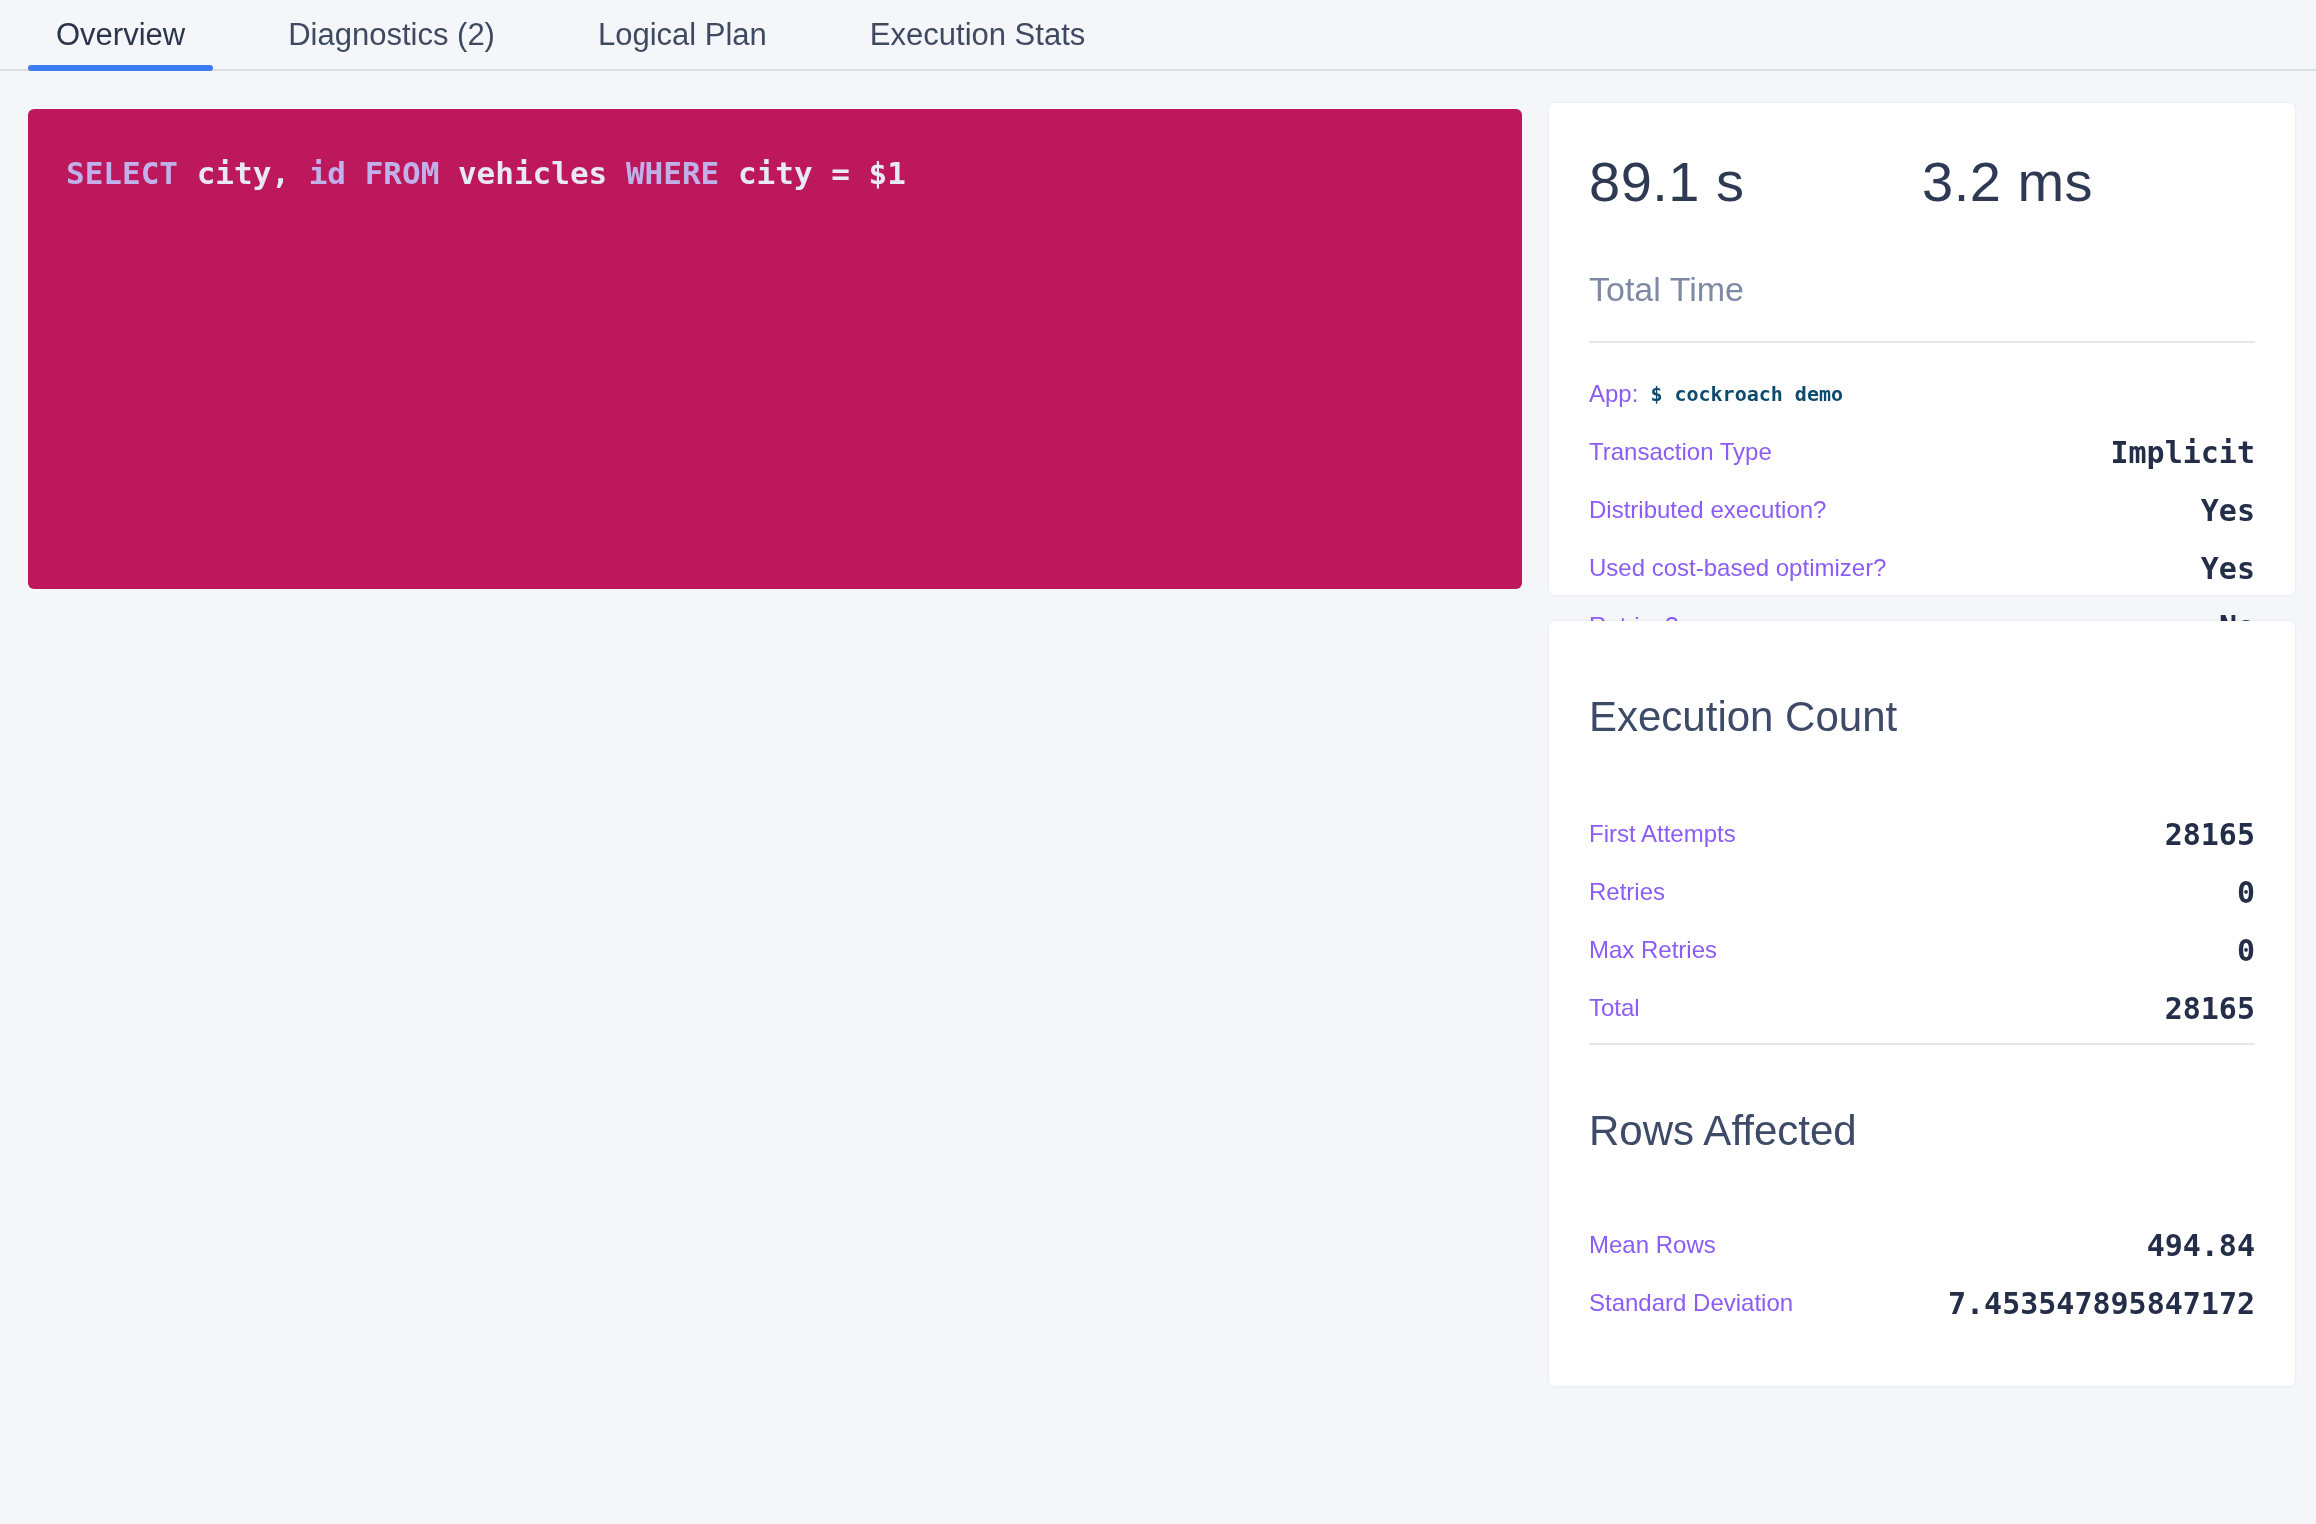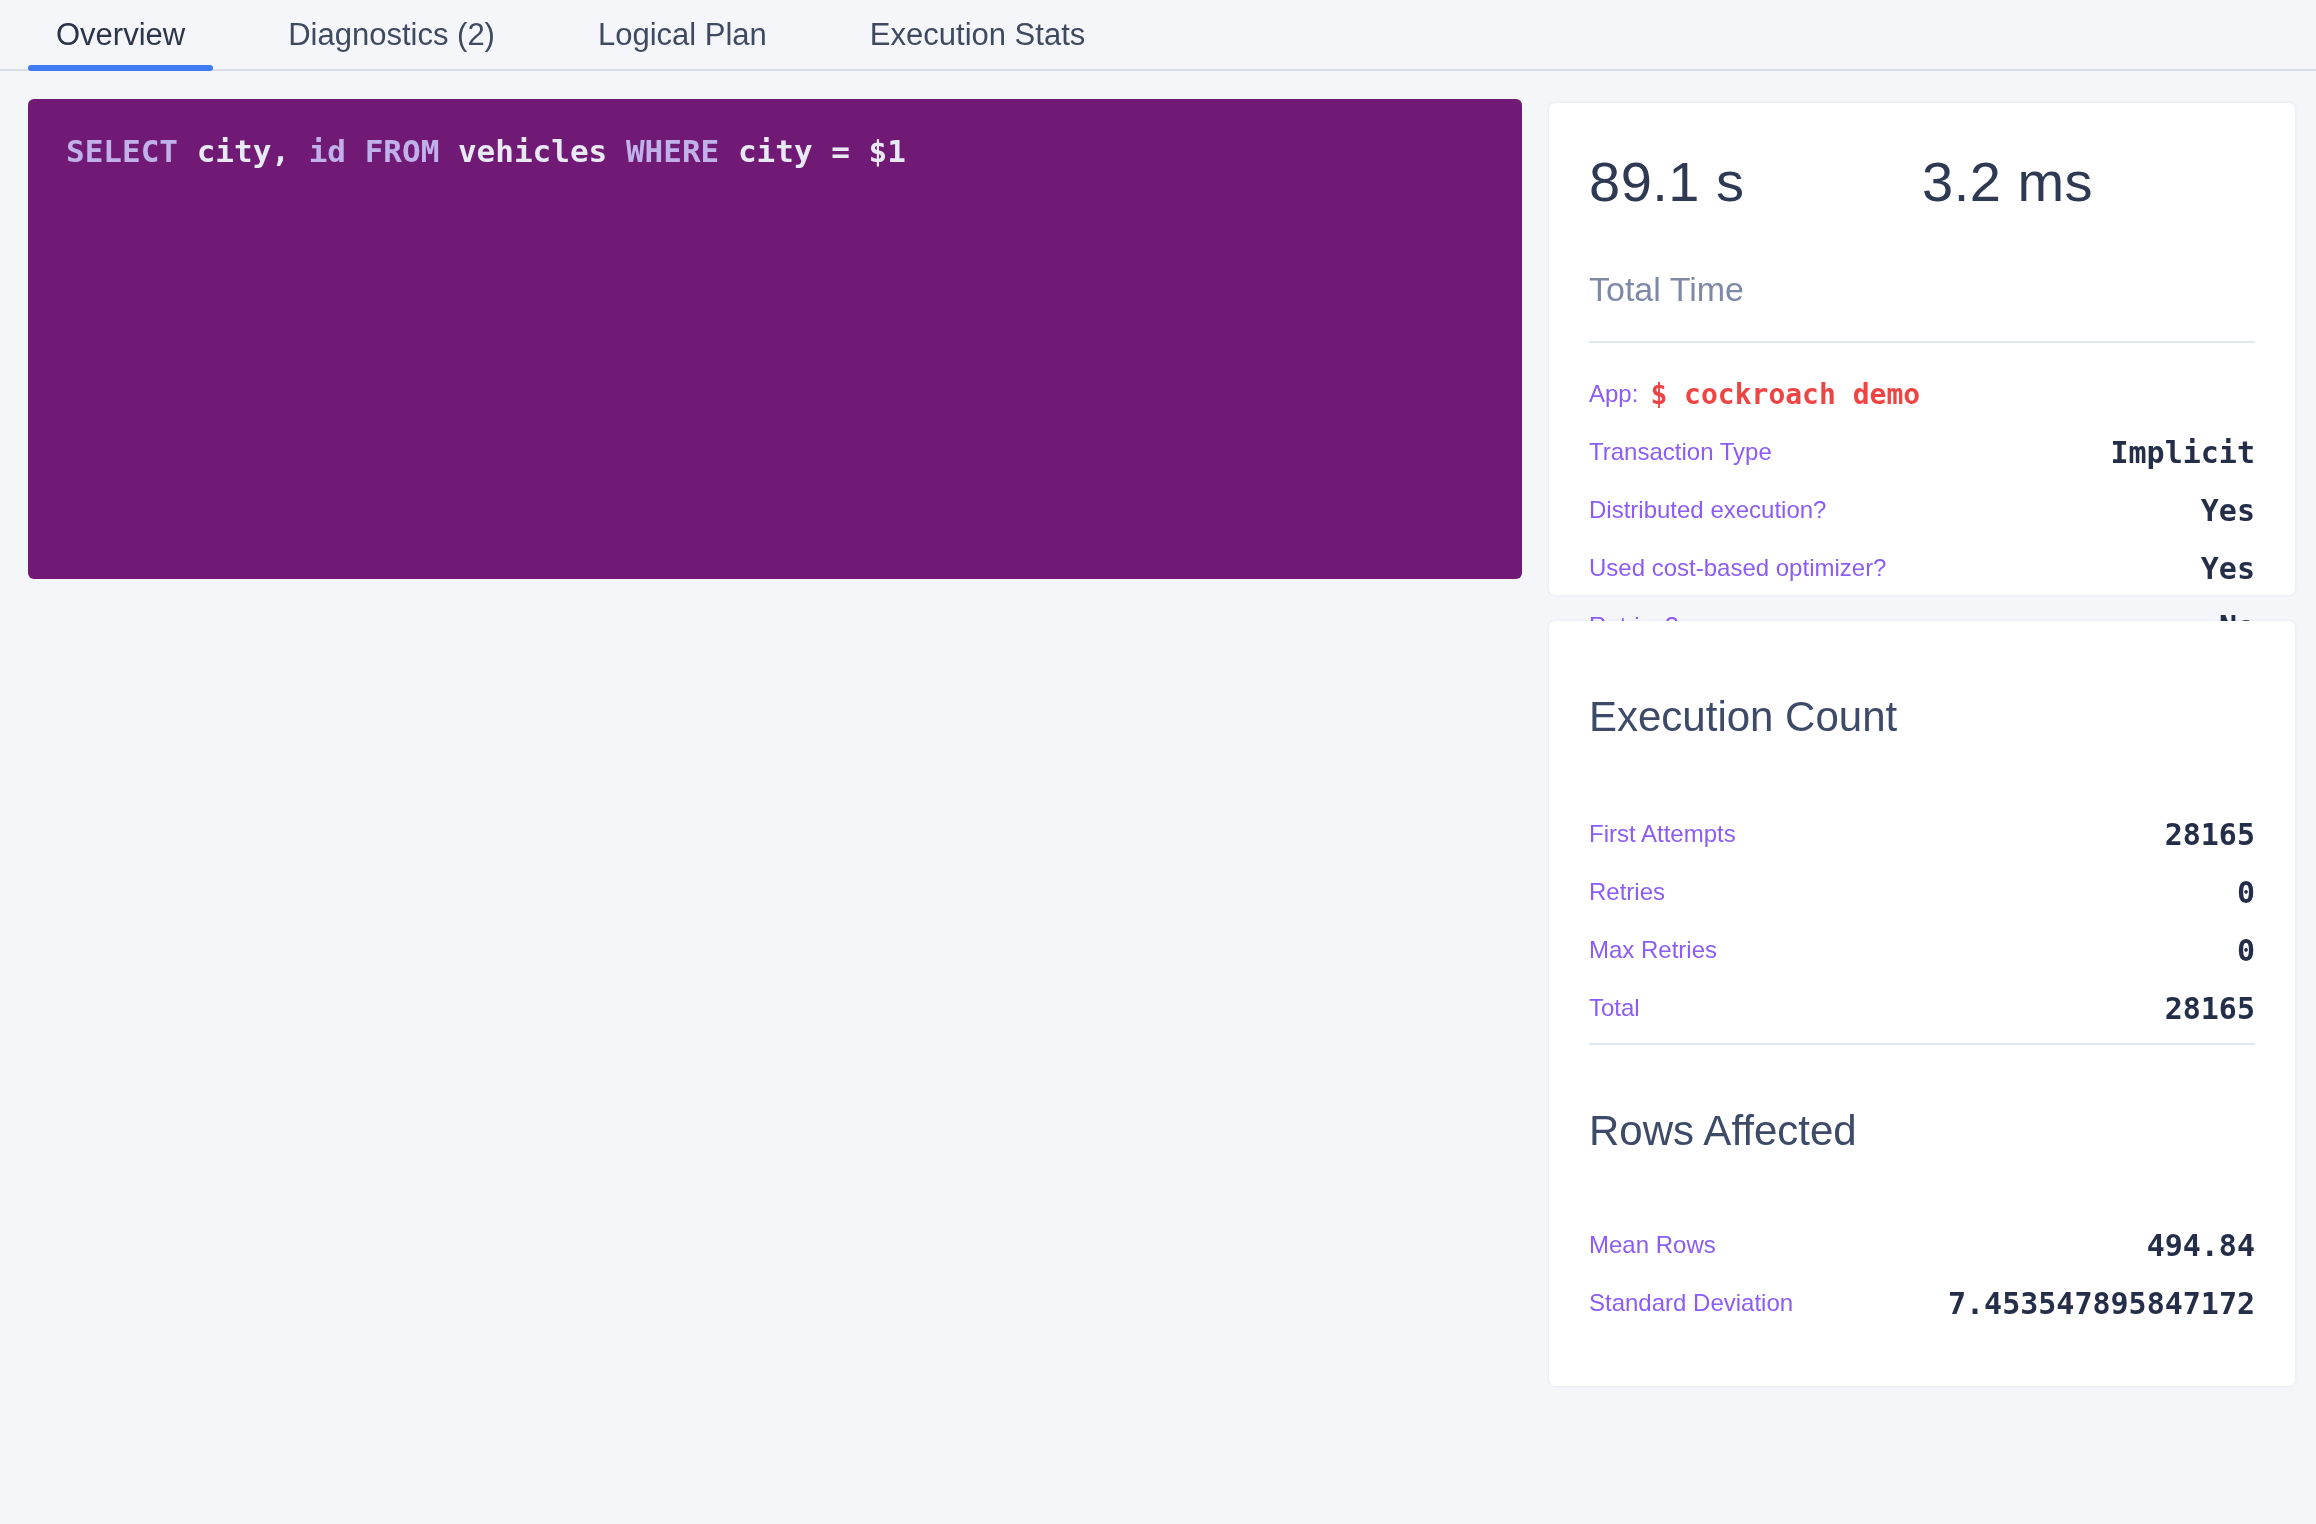--- a/index.html
+++ b/index.html
@@ -50,10 +50,11 @@
   .sql-box {
     width: 1494px;
     height: 480px;
-    background: #701a75;
+    background: #be185d;
     border-radius: 6px;
-    padding: 32px 38px;
+    padding: 44px 38px;
     flex-shrink: 0;
+    margin-top: 10px;
   }
   .sql-code {
     font-family: "DejaVu Sans Mono", monospace;

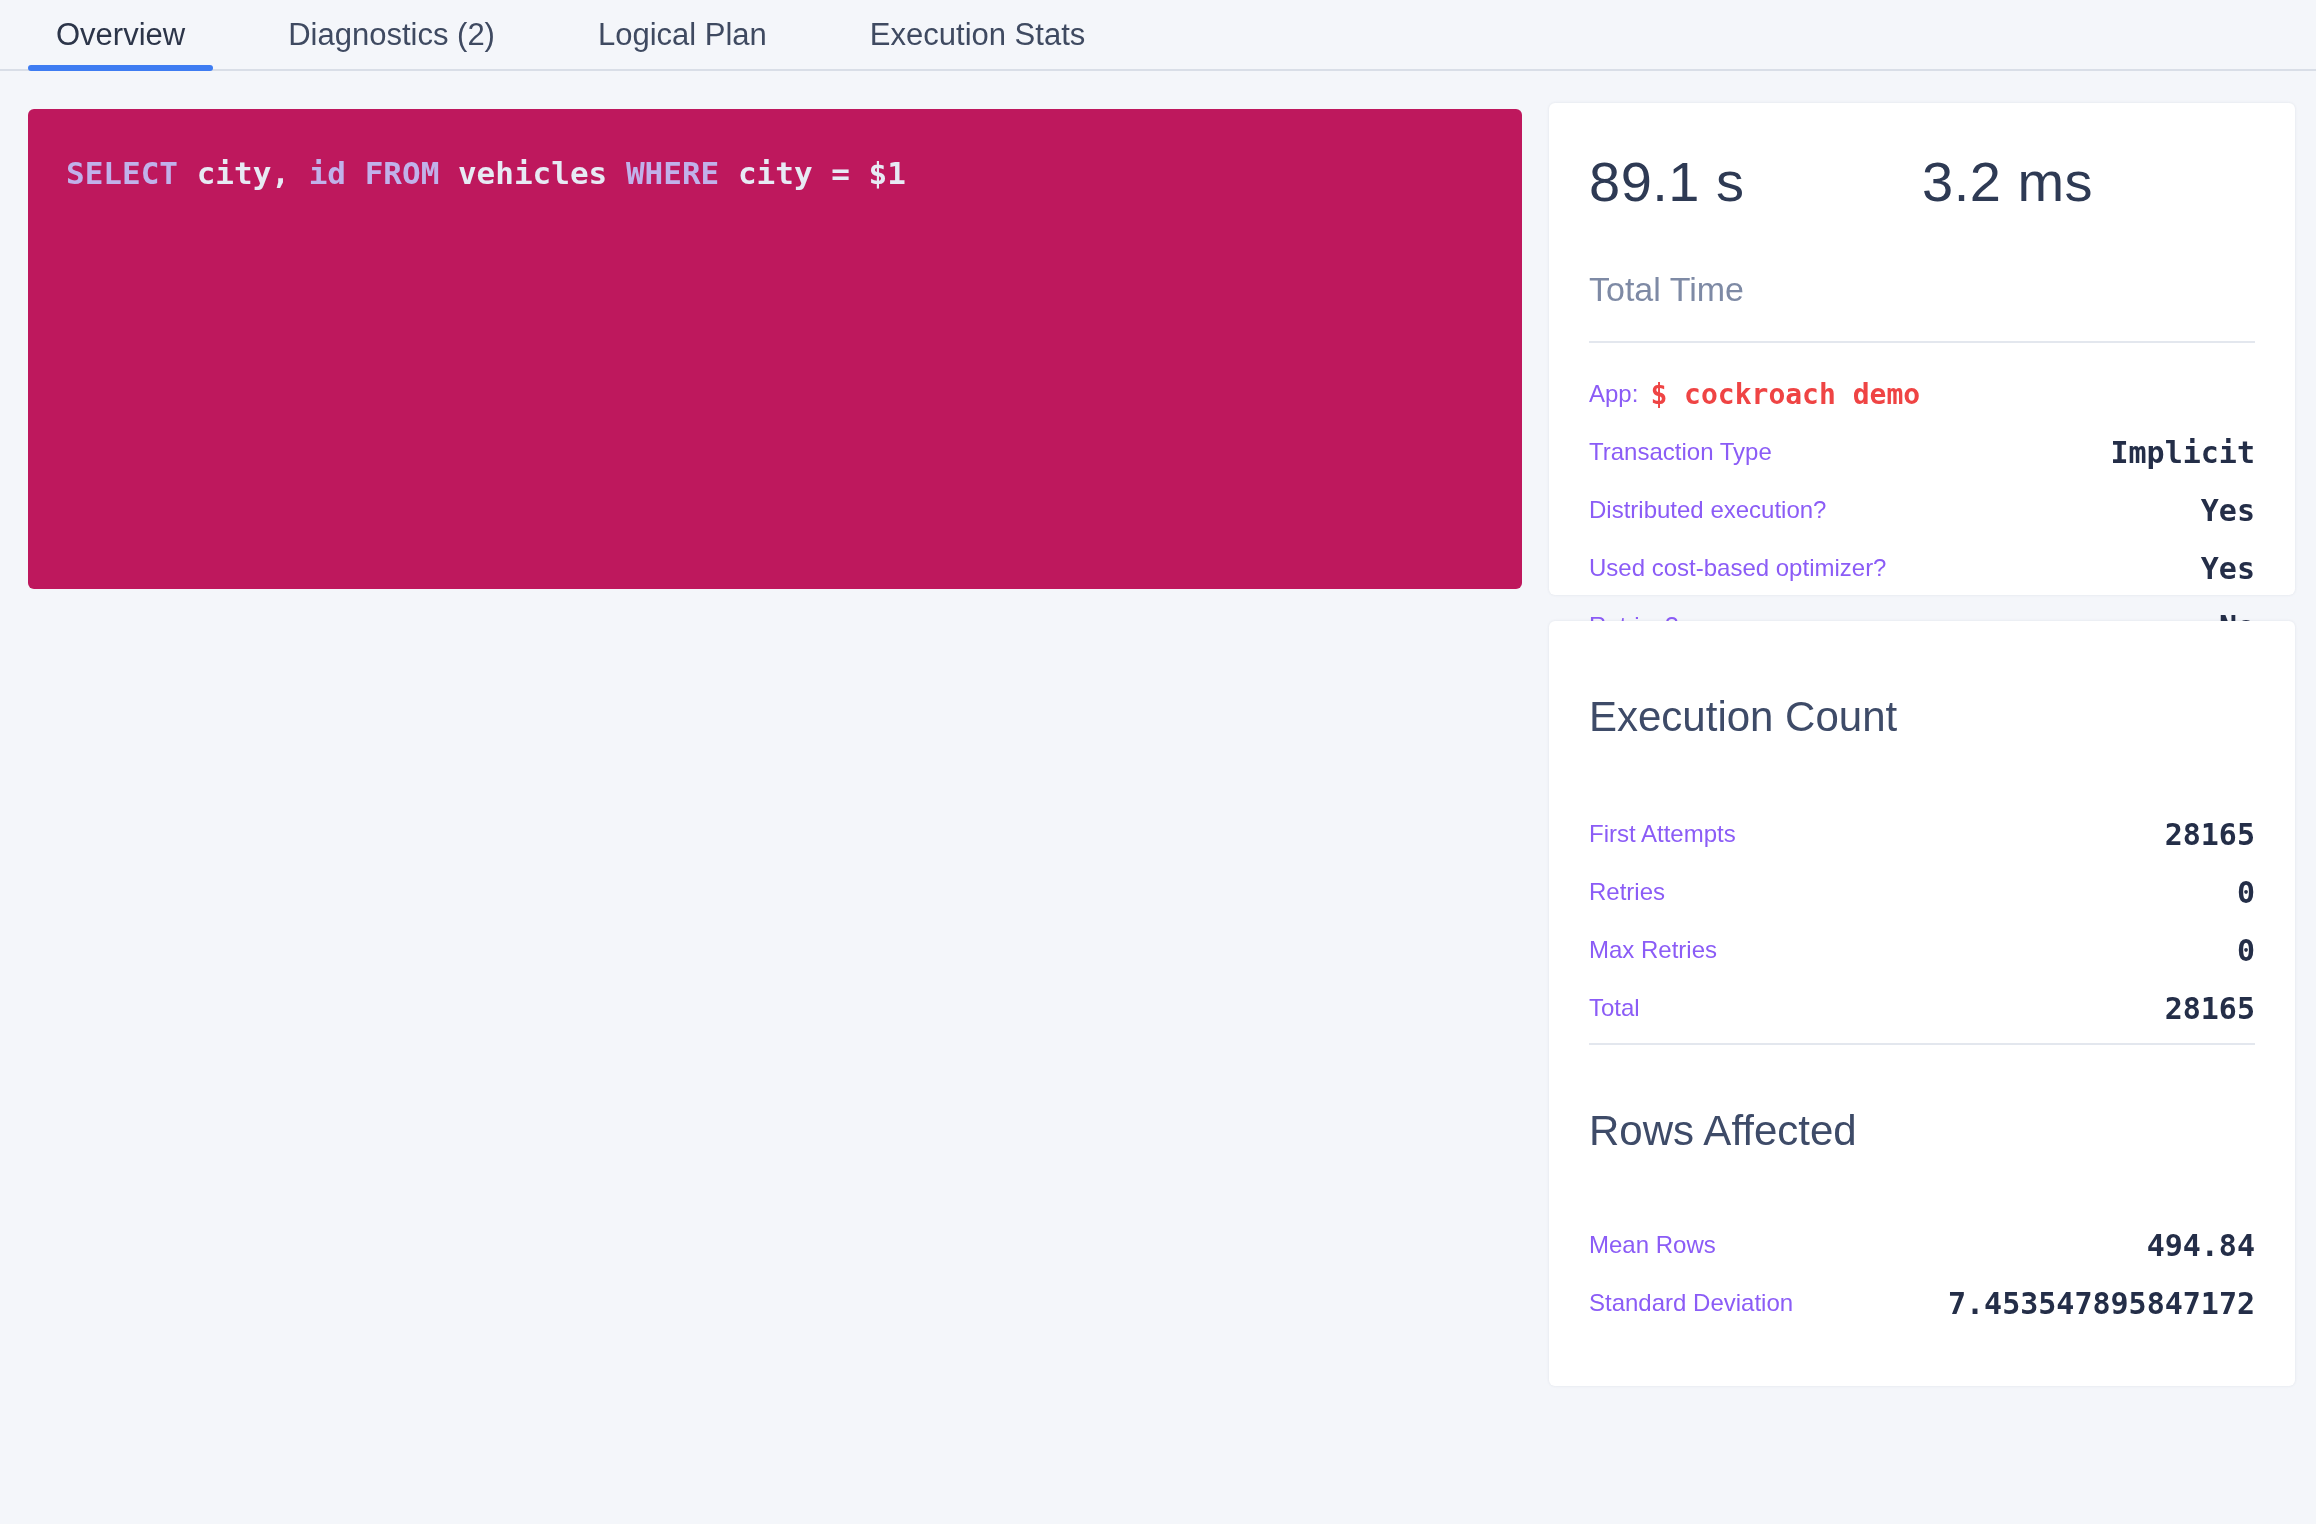--- a/index.html
+++ b/index.html
@@ -122,9 +122,9 @@
   .row.app-row { justify-content: flex-start; }
   .app-link {
     font-family: "DejaVu Sans Mono", monospace;
-    font-size: 28px;
+    font-size: 20px;
     font-weight: bold;
-    color: #ef4444;
+    color: #0c4a6e;
     margin-left: 12px;
     text-decoration: none;
     cursor: pointer;

